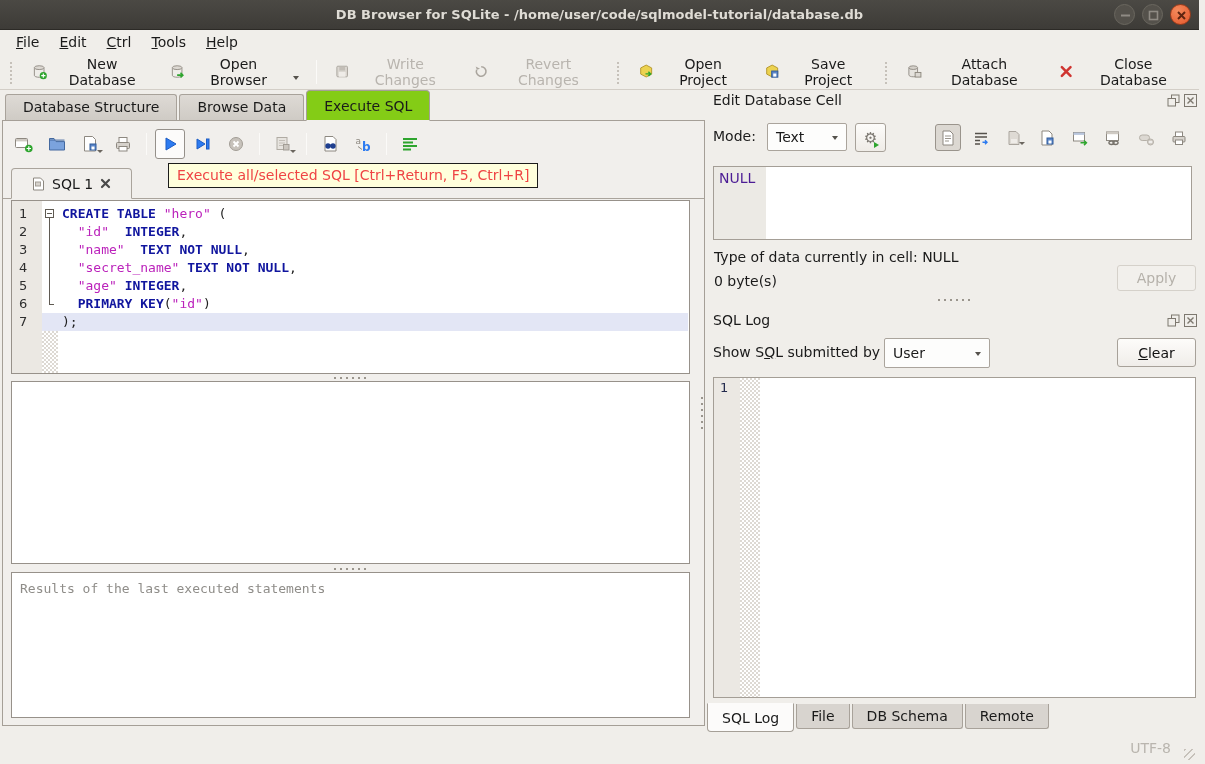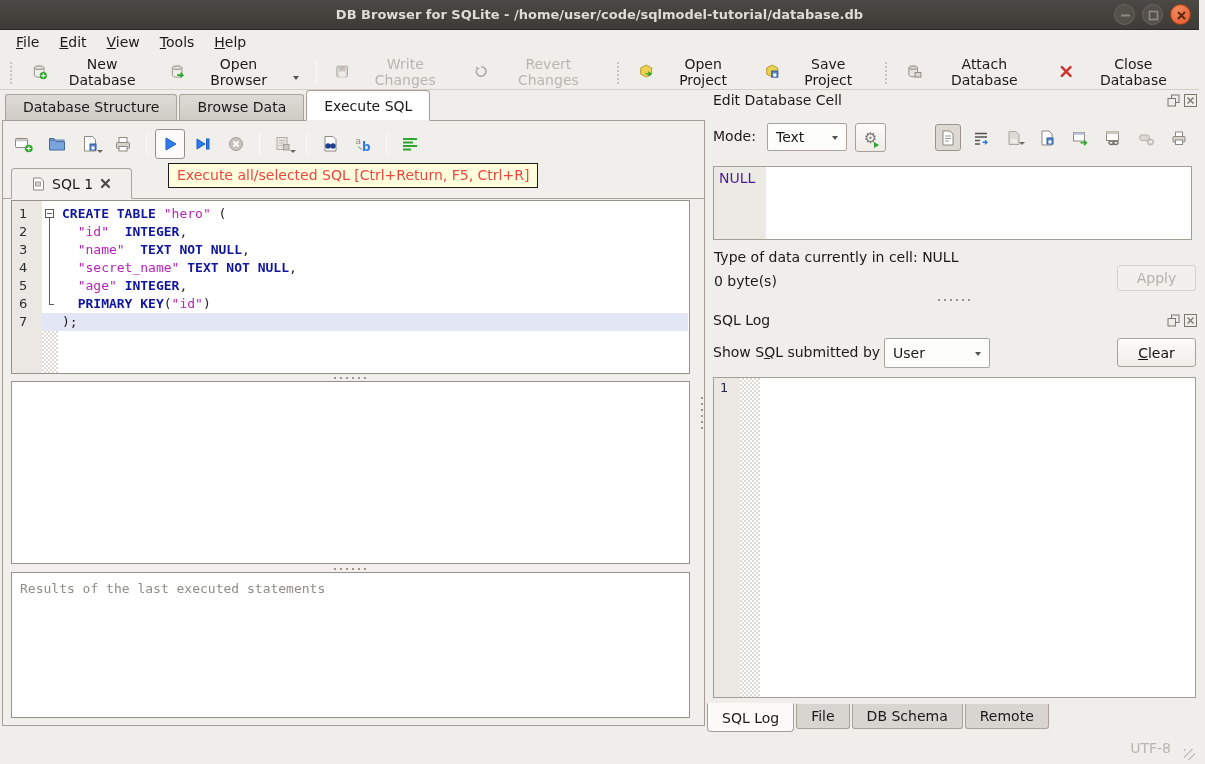--- a/index.html
+++ b/index.html
@@ -166,7 +166,7 @@
   <div class="menubar">
     <span class="menu-item mn">File</span>
     <span class="menu-item mn">Edit</span>
-    <span class="menu-item mn">View</span>
+    <span class="menu-item mn">Ctrl</span>
     <span class="menu-item mn">Tools</span>
     <span class="menu-item mn">Help</span>
   </div>

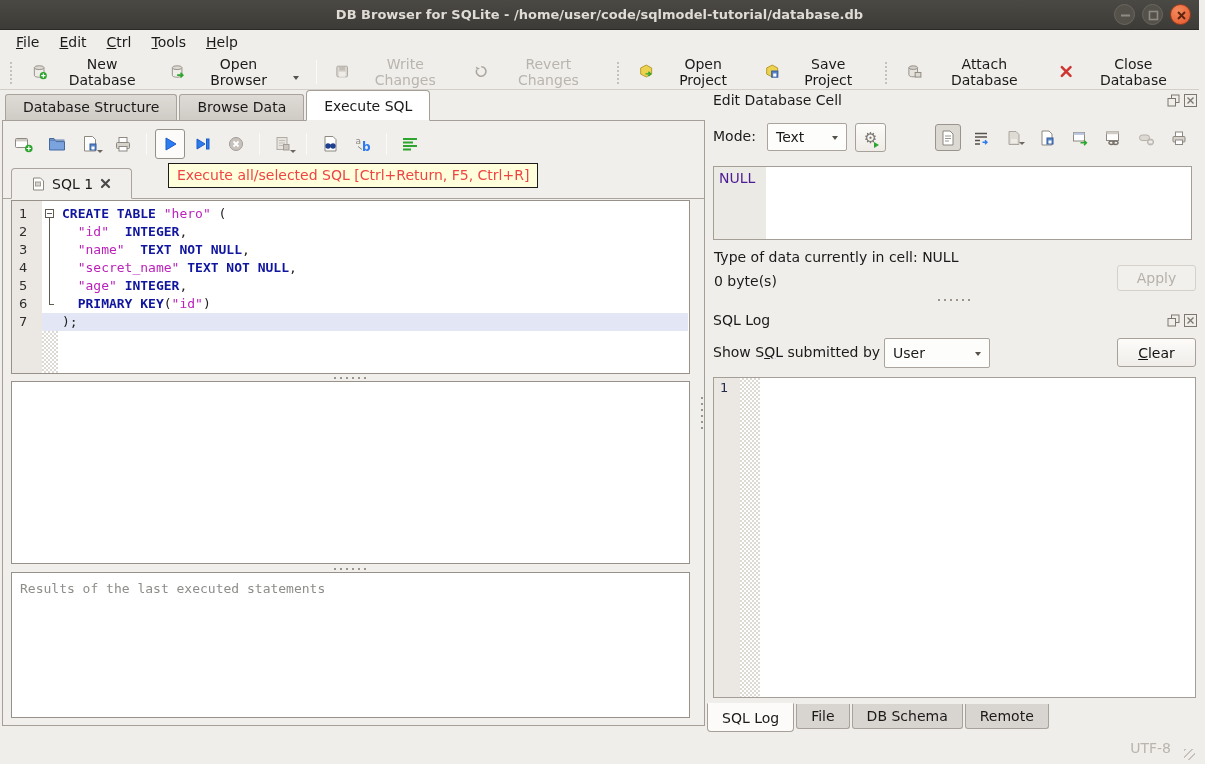--- a/index.html
+++ b/index.html
@@ -40,7 +40,7 @@
     border-bottom:1px solid #a59f97; padding-left:3px; }
   .mtab { height:26px; line-height:25px; padding:0 17px; font-size:14px; background:linear-gradient(#dedad5,#cfcbc5);
     border:1px solid #a8a29a; border-bottom:none; border-radius:3px 3px 0 0; margin-right:2px; }
-  .mtab.active { height:31px; line-height:30px; background:#ffffff; border:1px solid #a59f97; border-bottom:1px solid #f1efec;
+  .mtab.active { height:31px; line-height:30px; background:#84cc16; border:1px solid #a59f97; border-bottom:1px solid #f1efec;
     margin-bottom:-1px; border-radius:4px 4px 0 0; z-index:2; }
 
   

